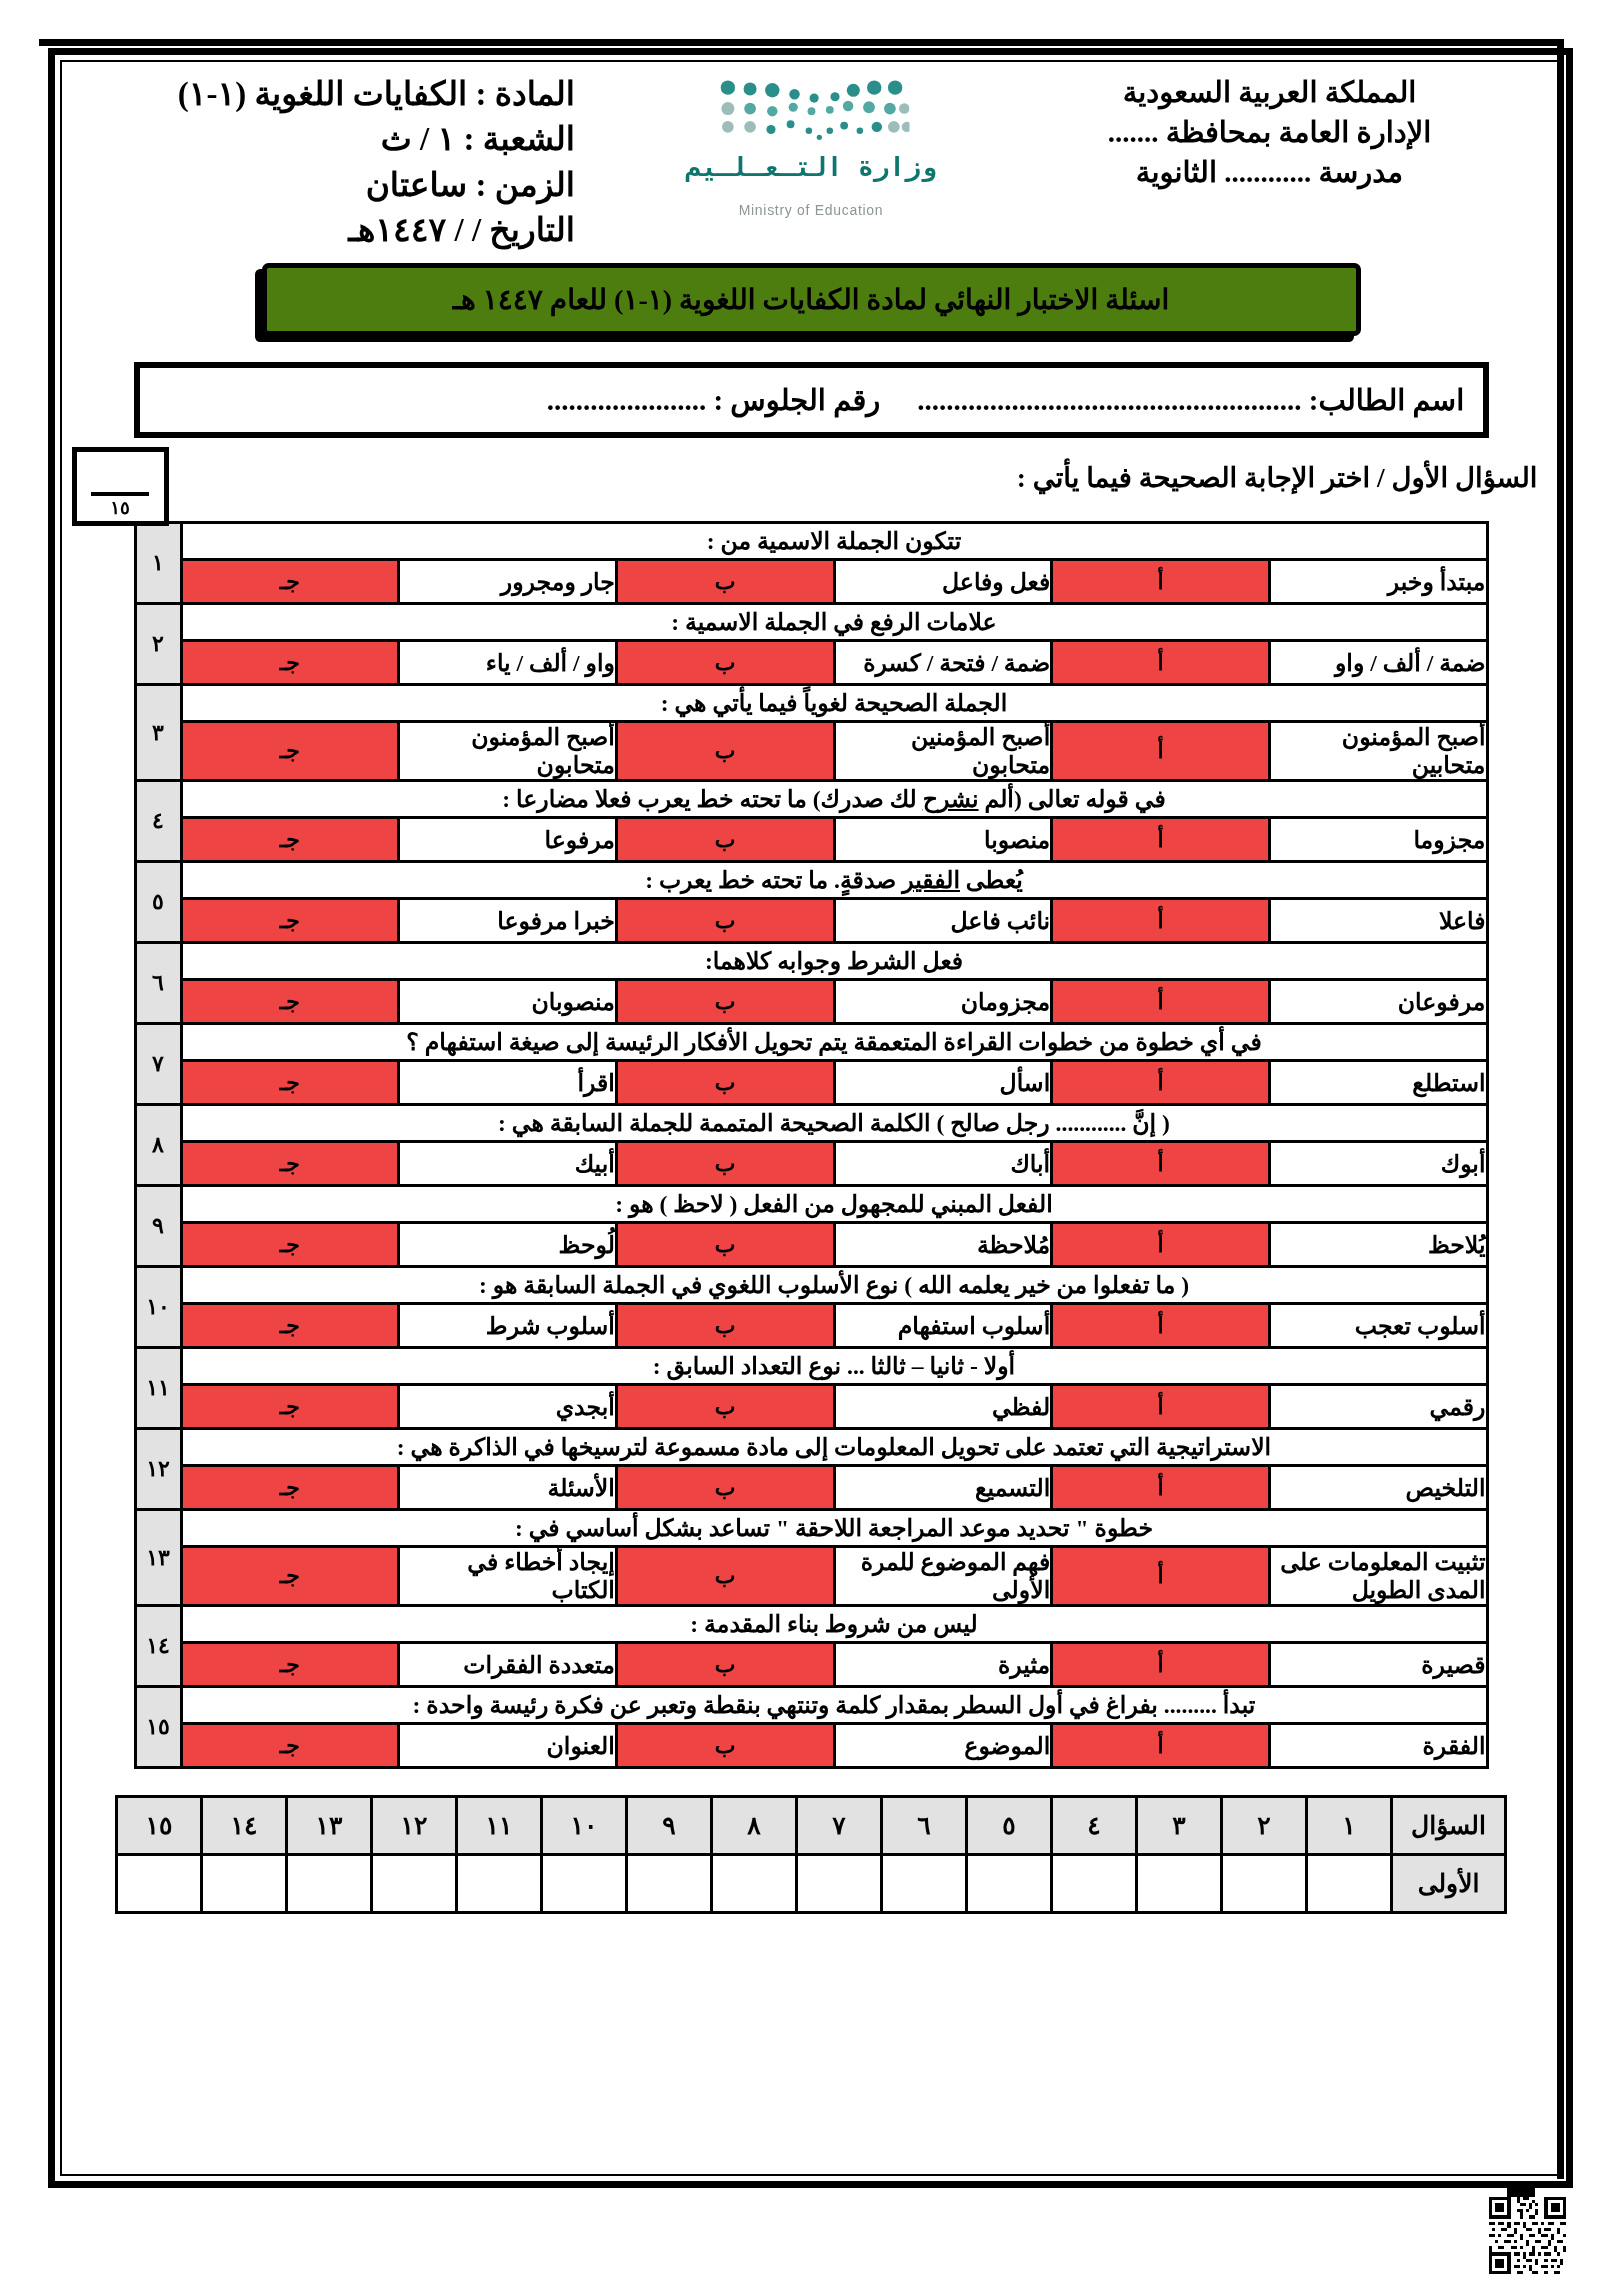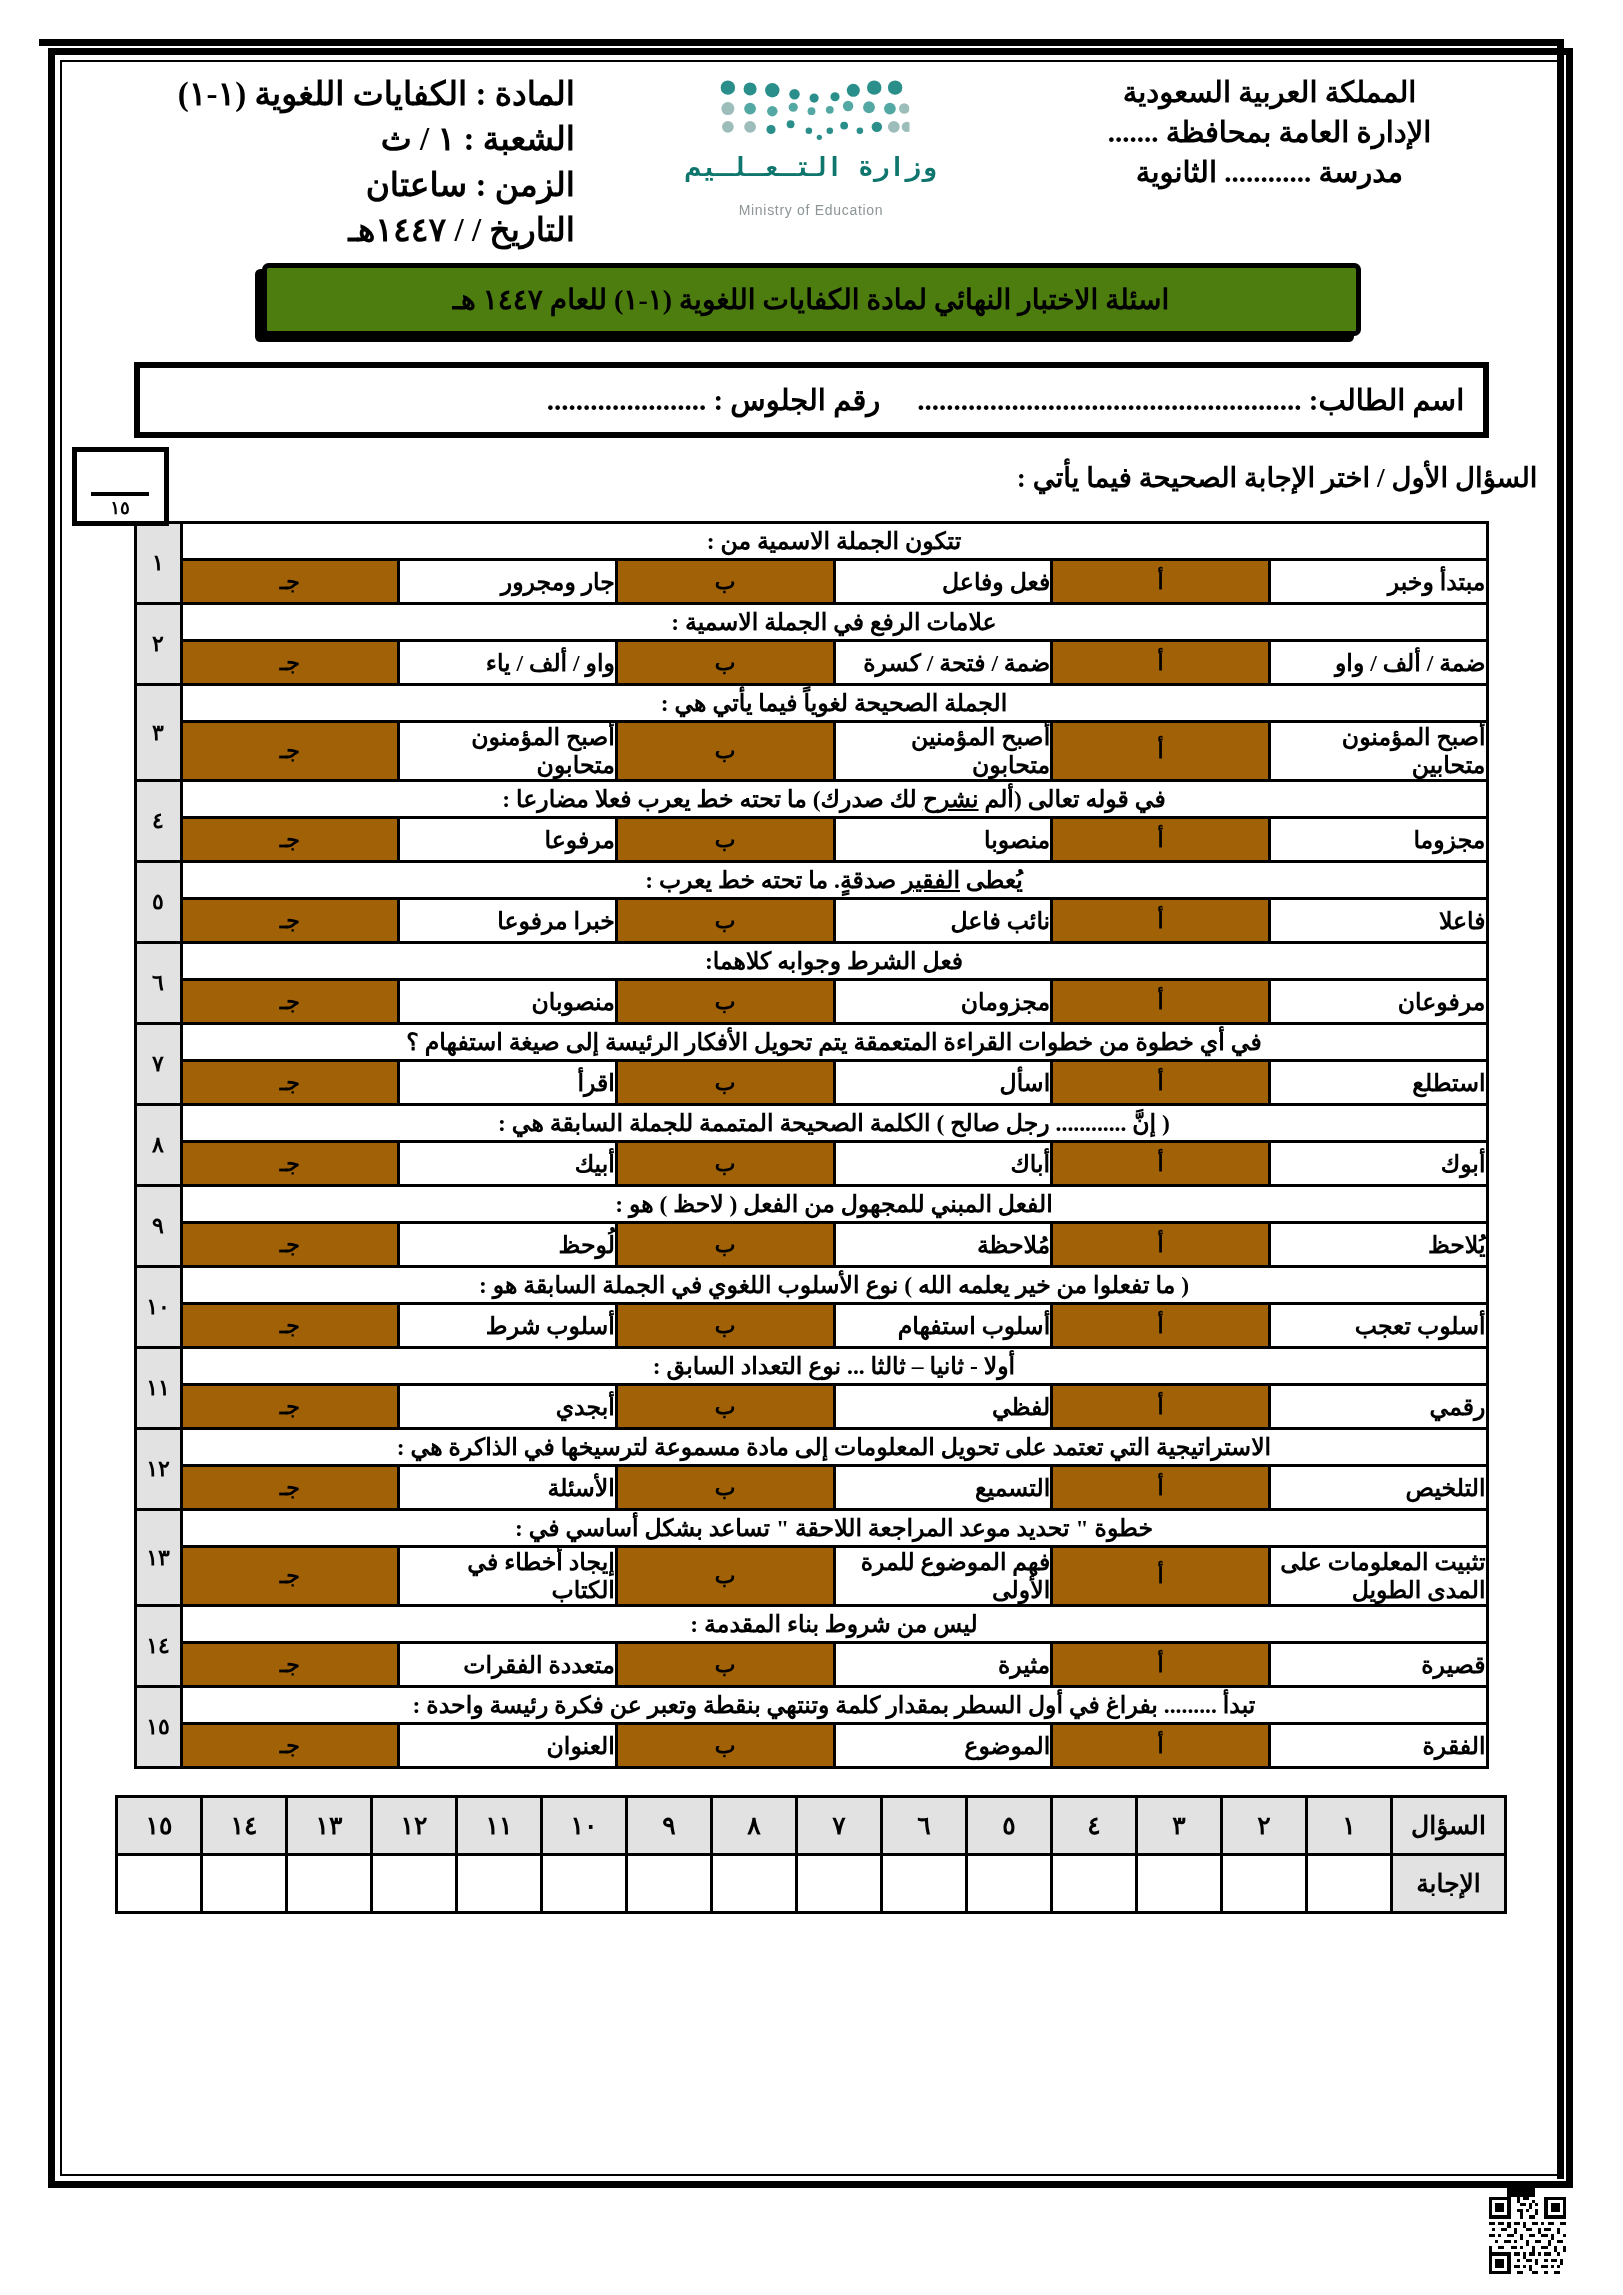--- a/index.html
+++ b/index.html
@@ -105,7 +105,7 @@
   }
   .c-num{width:43px;background:#e2e2e2;text-align:center;font-size:22px;font-weight:bold;}
   .c-stem{text-align:center;font-size:23.6px;font-weight:bold;padding:7.2px 15.7px 8.5px 6.5px;height:34px;}
-  .c-let{width:41px;background:#a16207;text-align:center;font-size:22px;font-weight:bold;}
+  .c-let{width:41px;background:#ef4444;text-align:center;font-size:22px;font-weight:bold;}
   .c-opt{text-align:right;font-size:23.6px;font-weight:bold;padding:10.5px 17px 11.8px 6.5px;height:41px;}
   .c-opt.oa{width:395px;}
   .c-opt.ob{width:357px;}

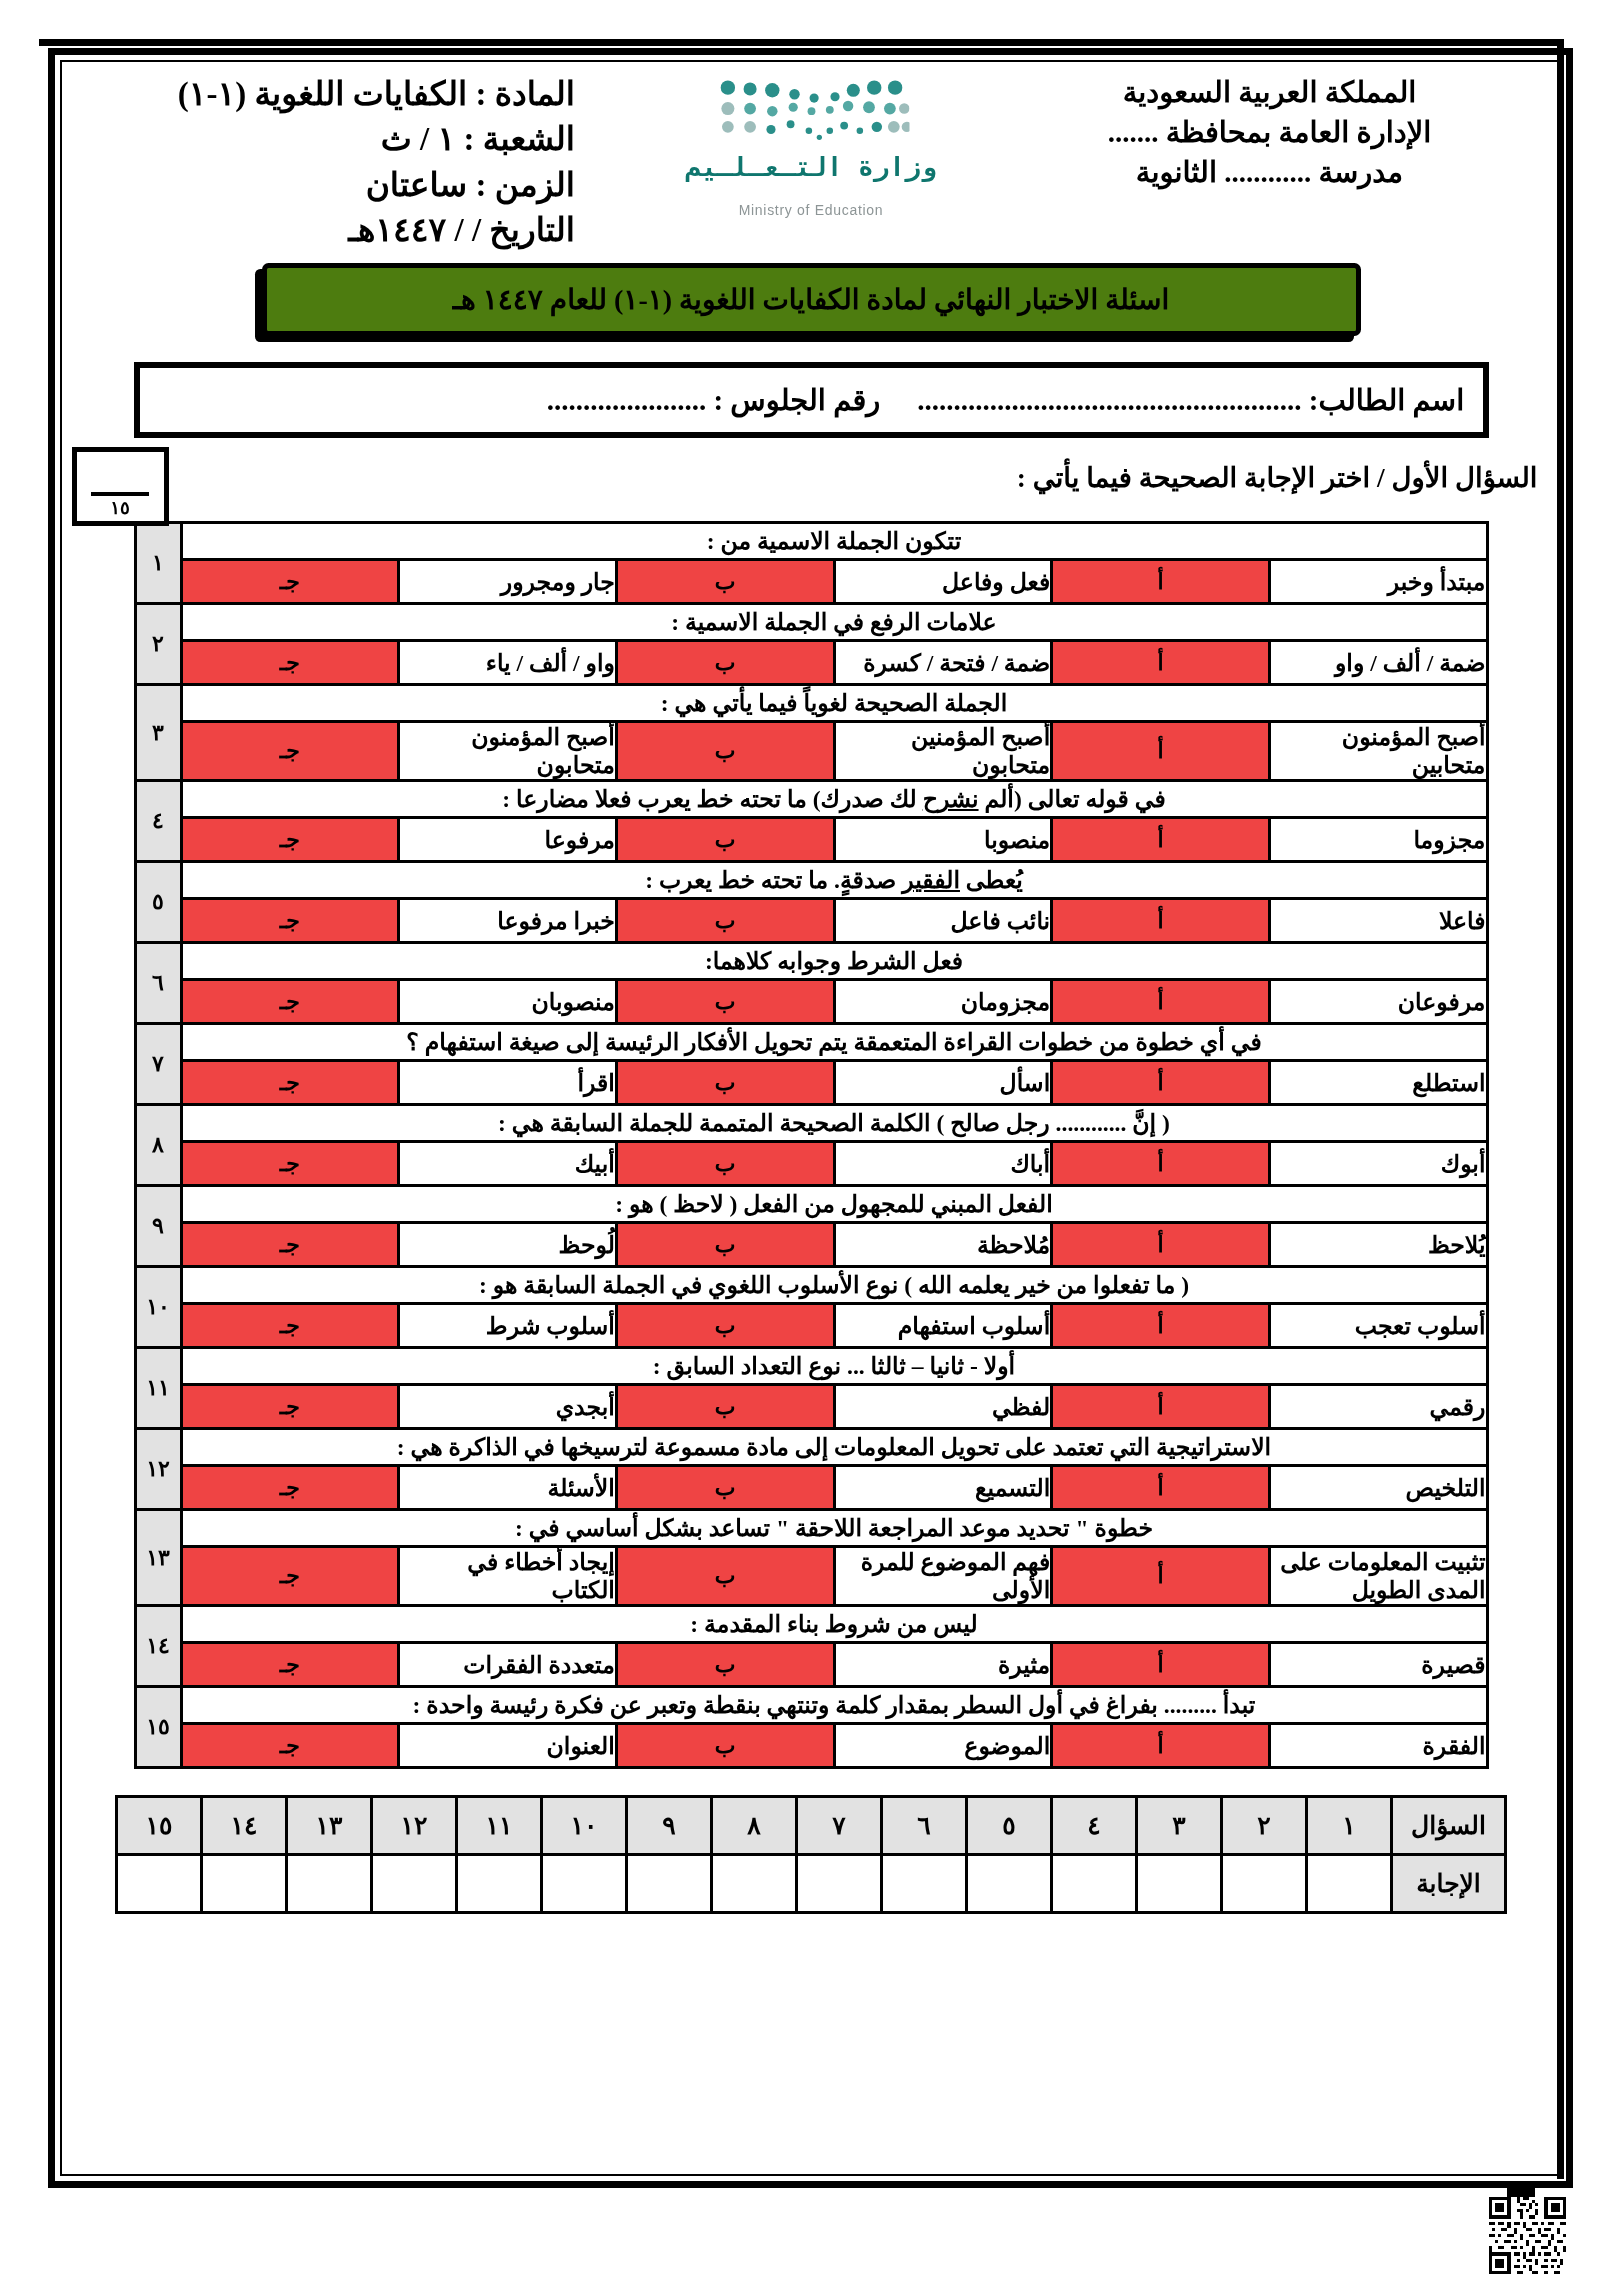--- a/index.html
+++ b/index.html
@@ -425,7 +425,7 @@
           <td class="hdr" style="width: 82px;">١٥</td>
         </tr>
         <tr>
-          <td class="lbl">الإجابة</td>
+          <td class="lbl">الأولى</td>
           <td style="width: 82px;"></td>
           <td style="width: 82px;"></td>
           <td style="width: 82px;"></td>

